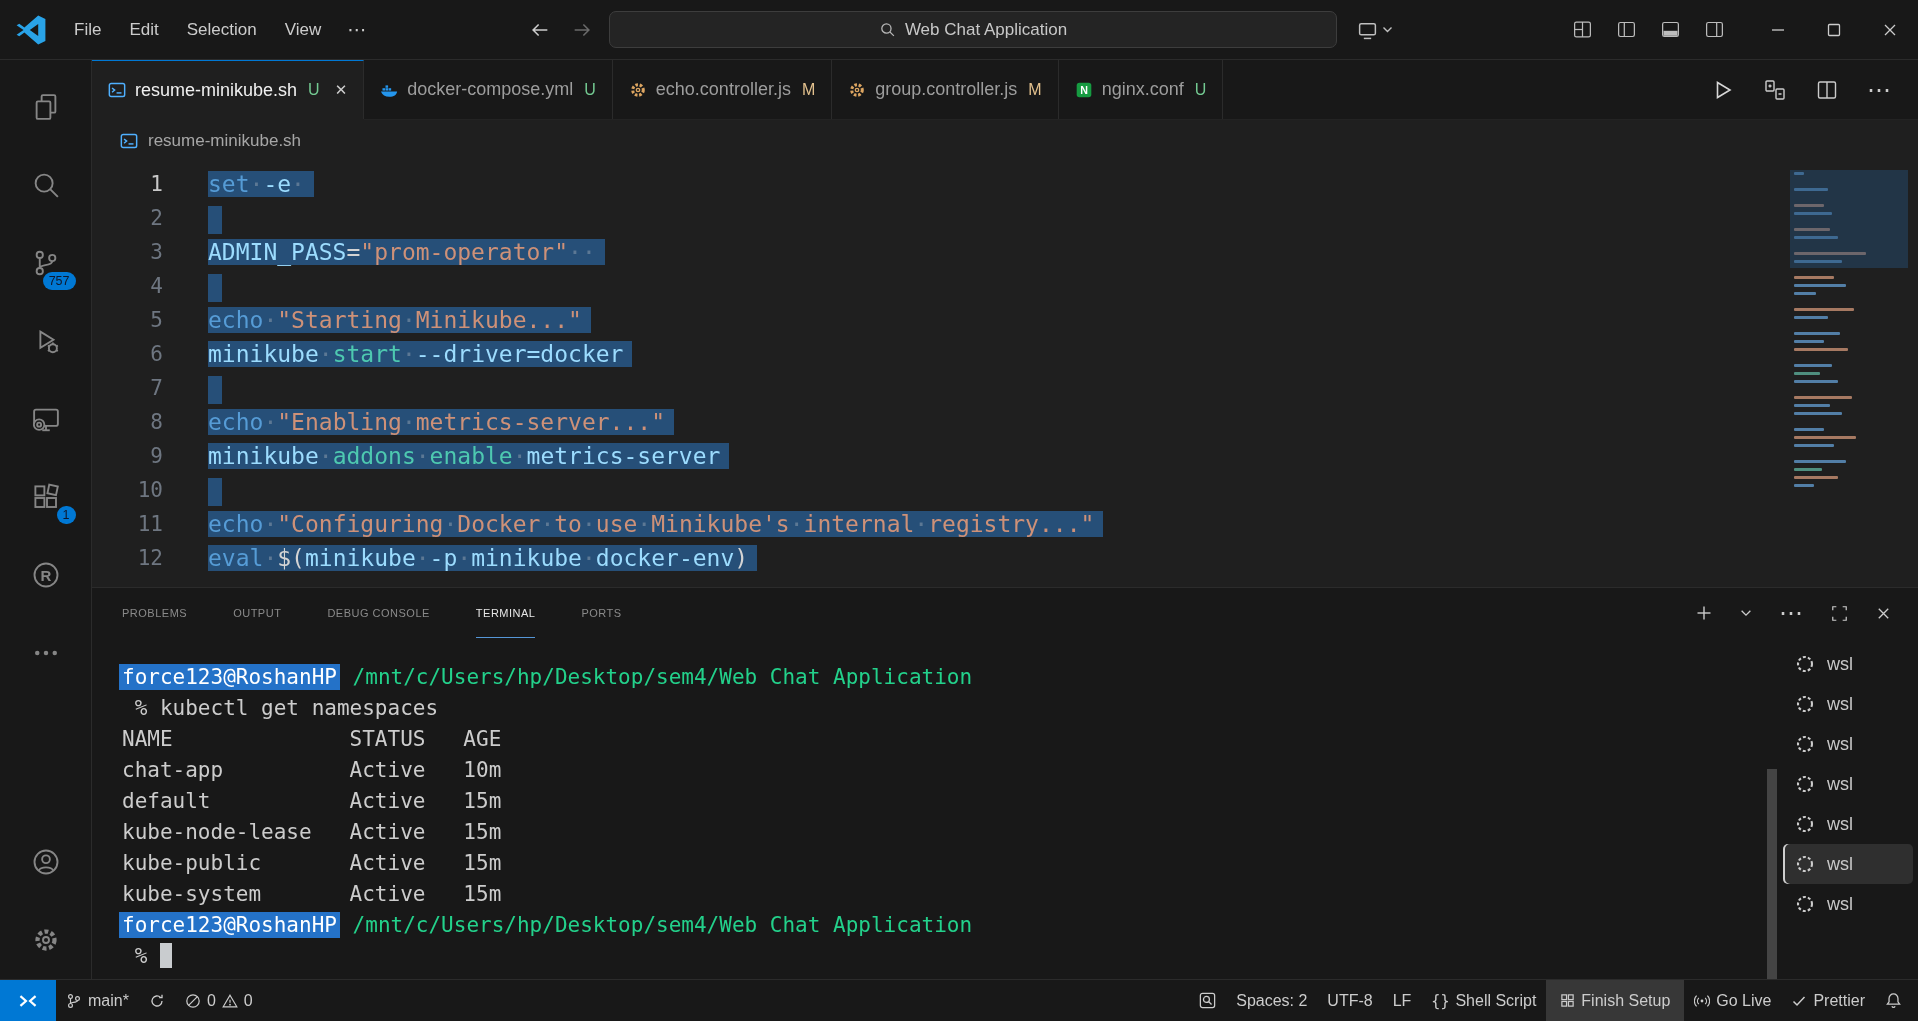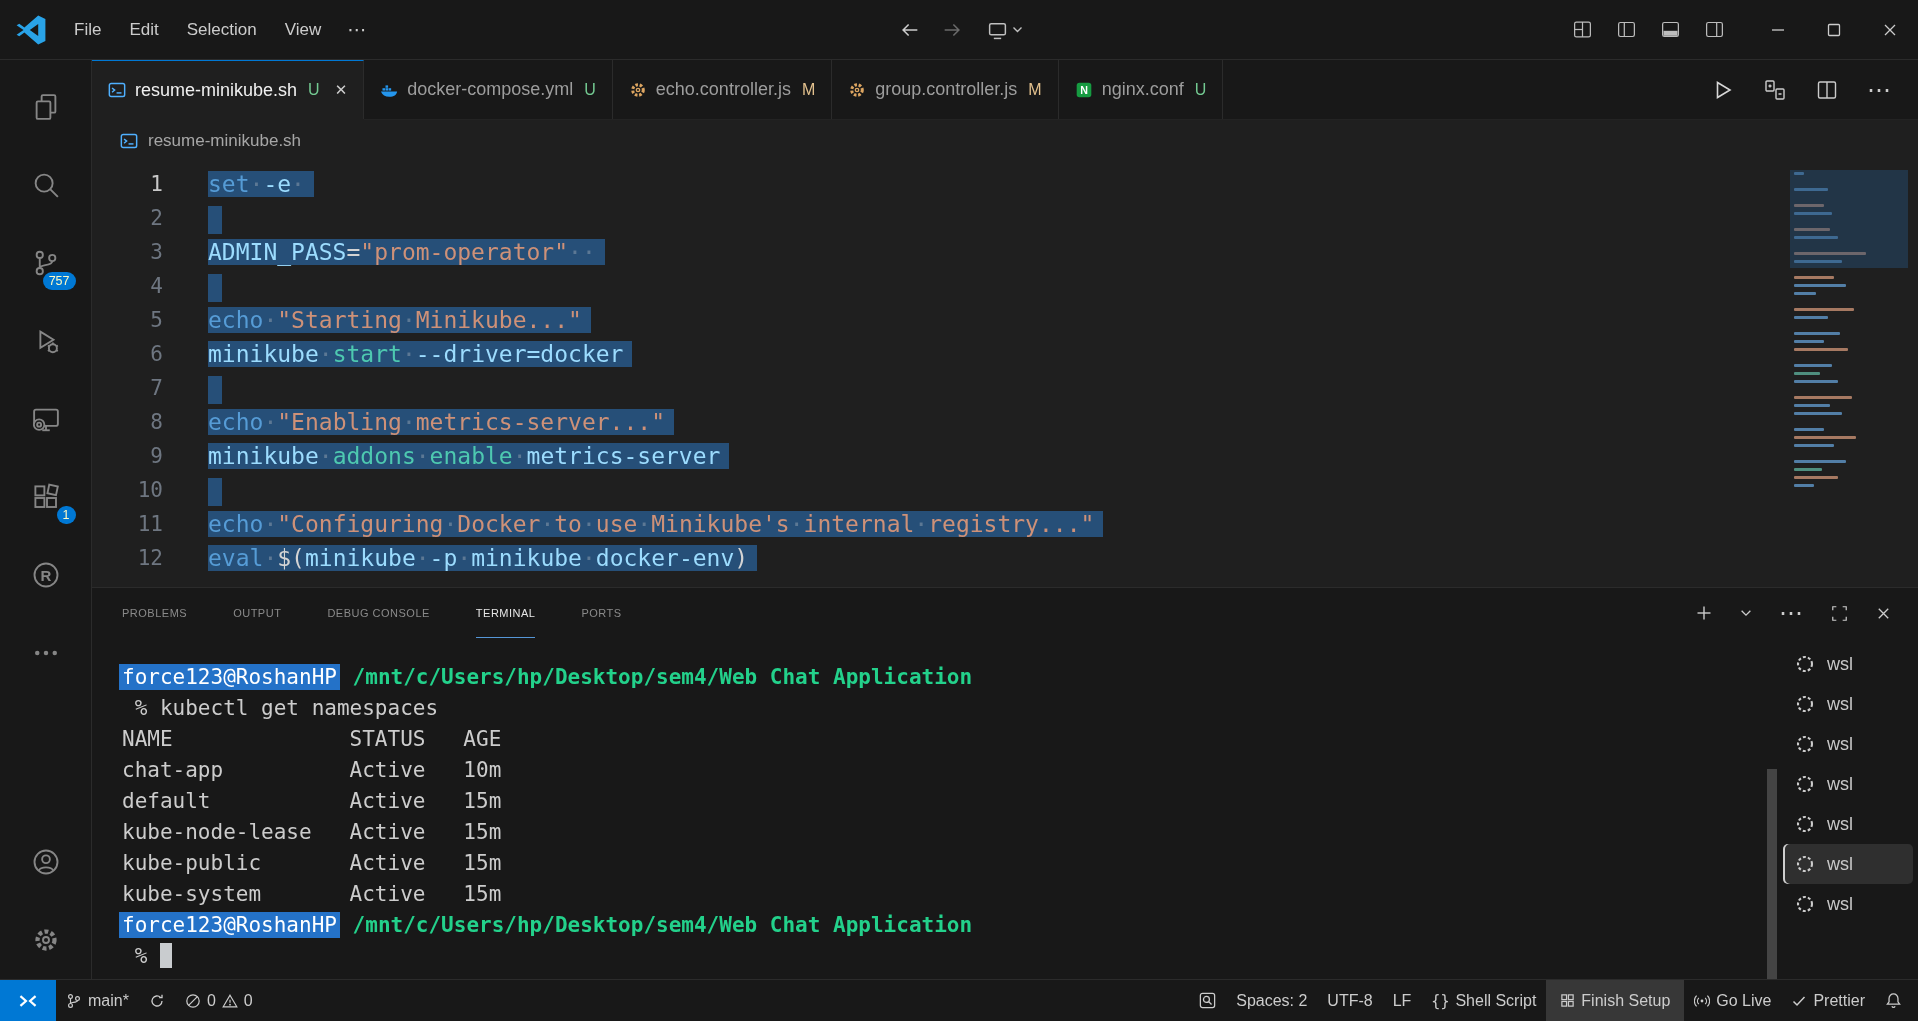--- a/index.html
+++ b/index.html
@@ -143,6 +143,15 @@
             <path d="M4 12h15.5M13.5 6l6 6-6 6"></path>
           </svg>
       </span>
+      <div class="command-center">
+        <span>
+          <svg width="17" height="17" viewBox="0 0 24 24" fill="none" stroke="#b8b8b8" stroke-width="1.8">
+              <circle cx="10.5" cy="10.5" r="6.5"></circle>
+              <line x1="15.3" y1="15.3" x2="21" y2="21"></line>
+            </svg>
+        </span>
+        <span>Web Chat Application</span>
+      </div>
       <span class="cast">
         <svg width="21" height="21" viewBox="0 0 20 20" fill="none" stroke="currentColor" stroke-width="1.4">
             <rect x="2.5" y="4.5" width="15" height="10.5" rx="1.5"></rect>

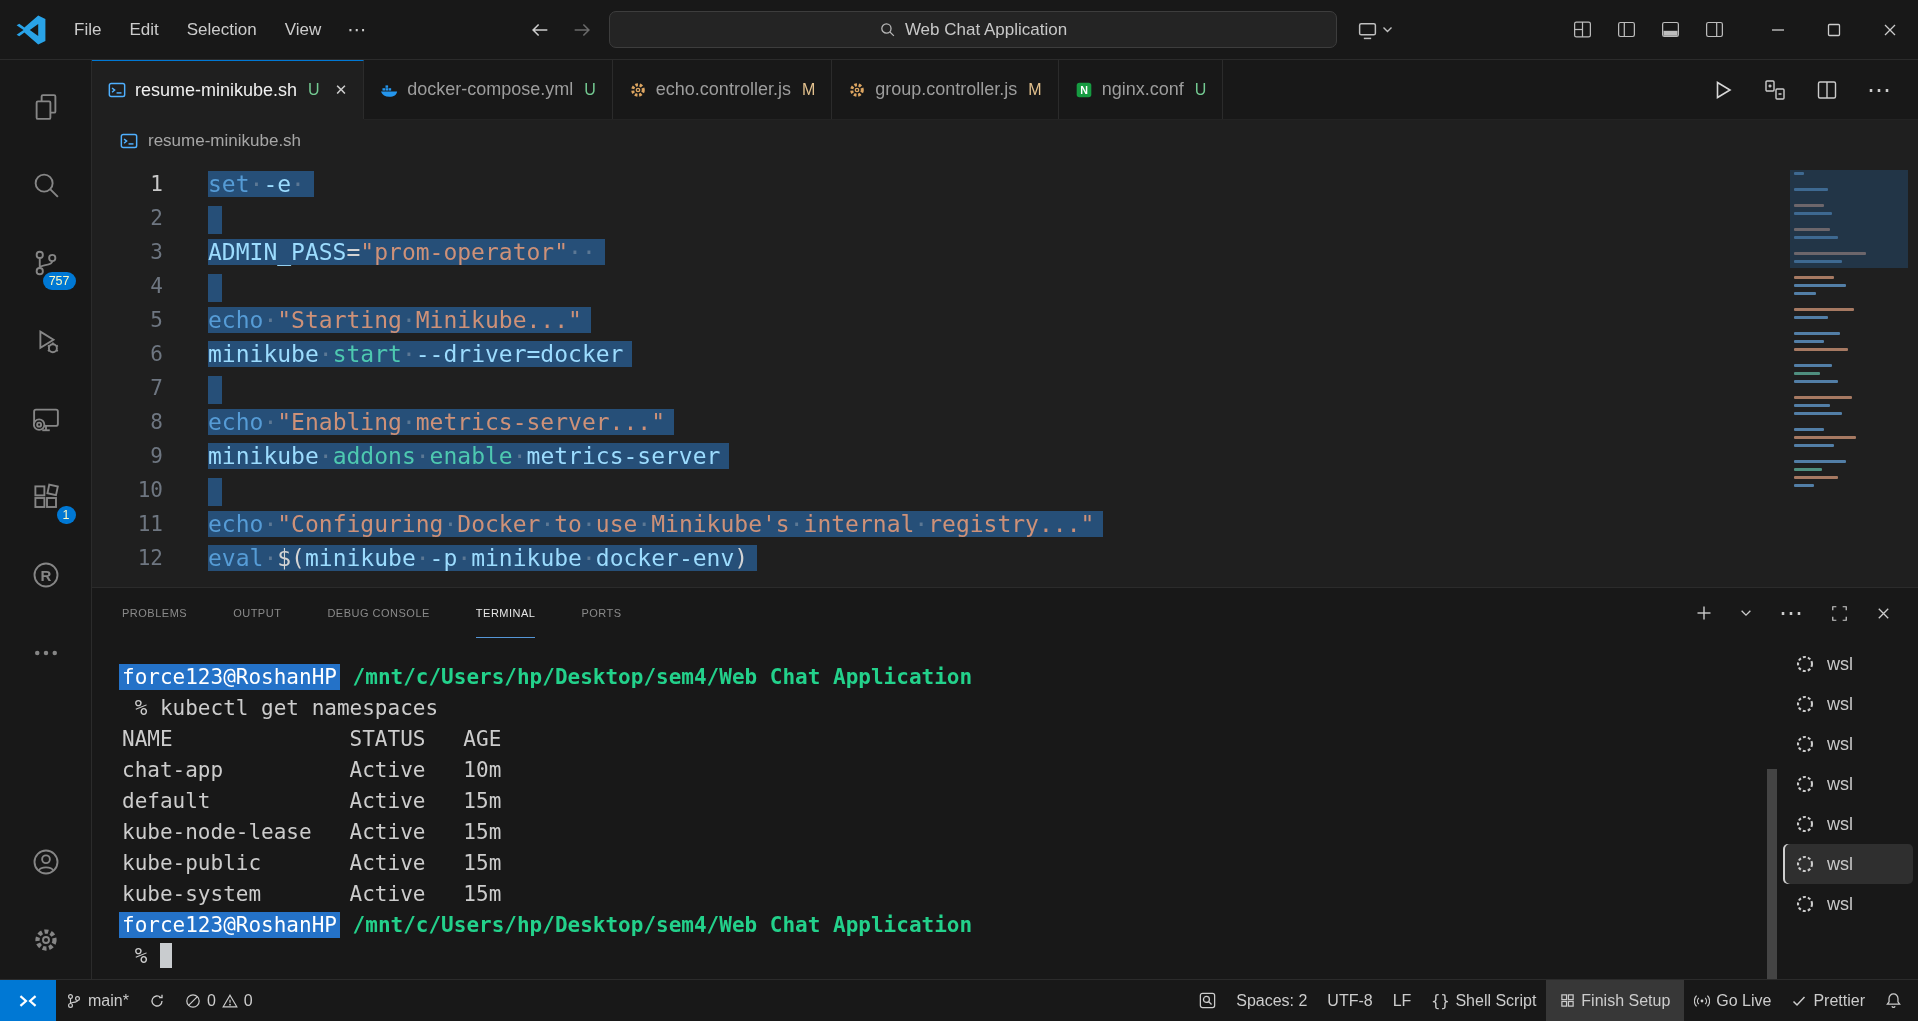--- a/index.html
+++ b/index.html
@@ -38,7 +38,7 @@
   .ab-item{width:92px;height:78px;display:flex;align-items:center;justify-content:center;
            color:#868686;position:relative;}
   .ab-bottom{margin-top:auto;}
-  .badge{position:absolute;right:16px;bottom:12px;background:var(--accent);color:#fef9c3;
+  .badge{position:absolute;right:16px;bottom:12px;background:var(--accent);color:#0f172a;
          border-radius:20px;font-size:12.5px;line-height:1;padding:3px 6px;min-width:18px;text-align:center;}
 
   .workbench{flex:1;display:flex;flex-direction:column;min-width:0;}

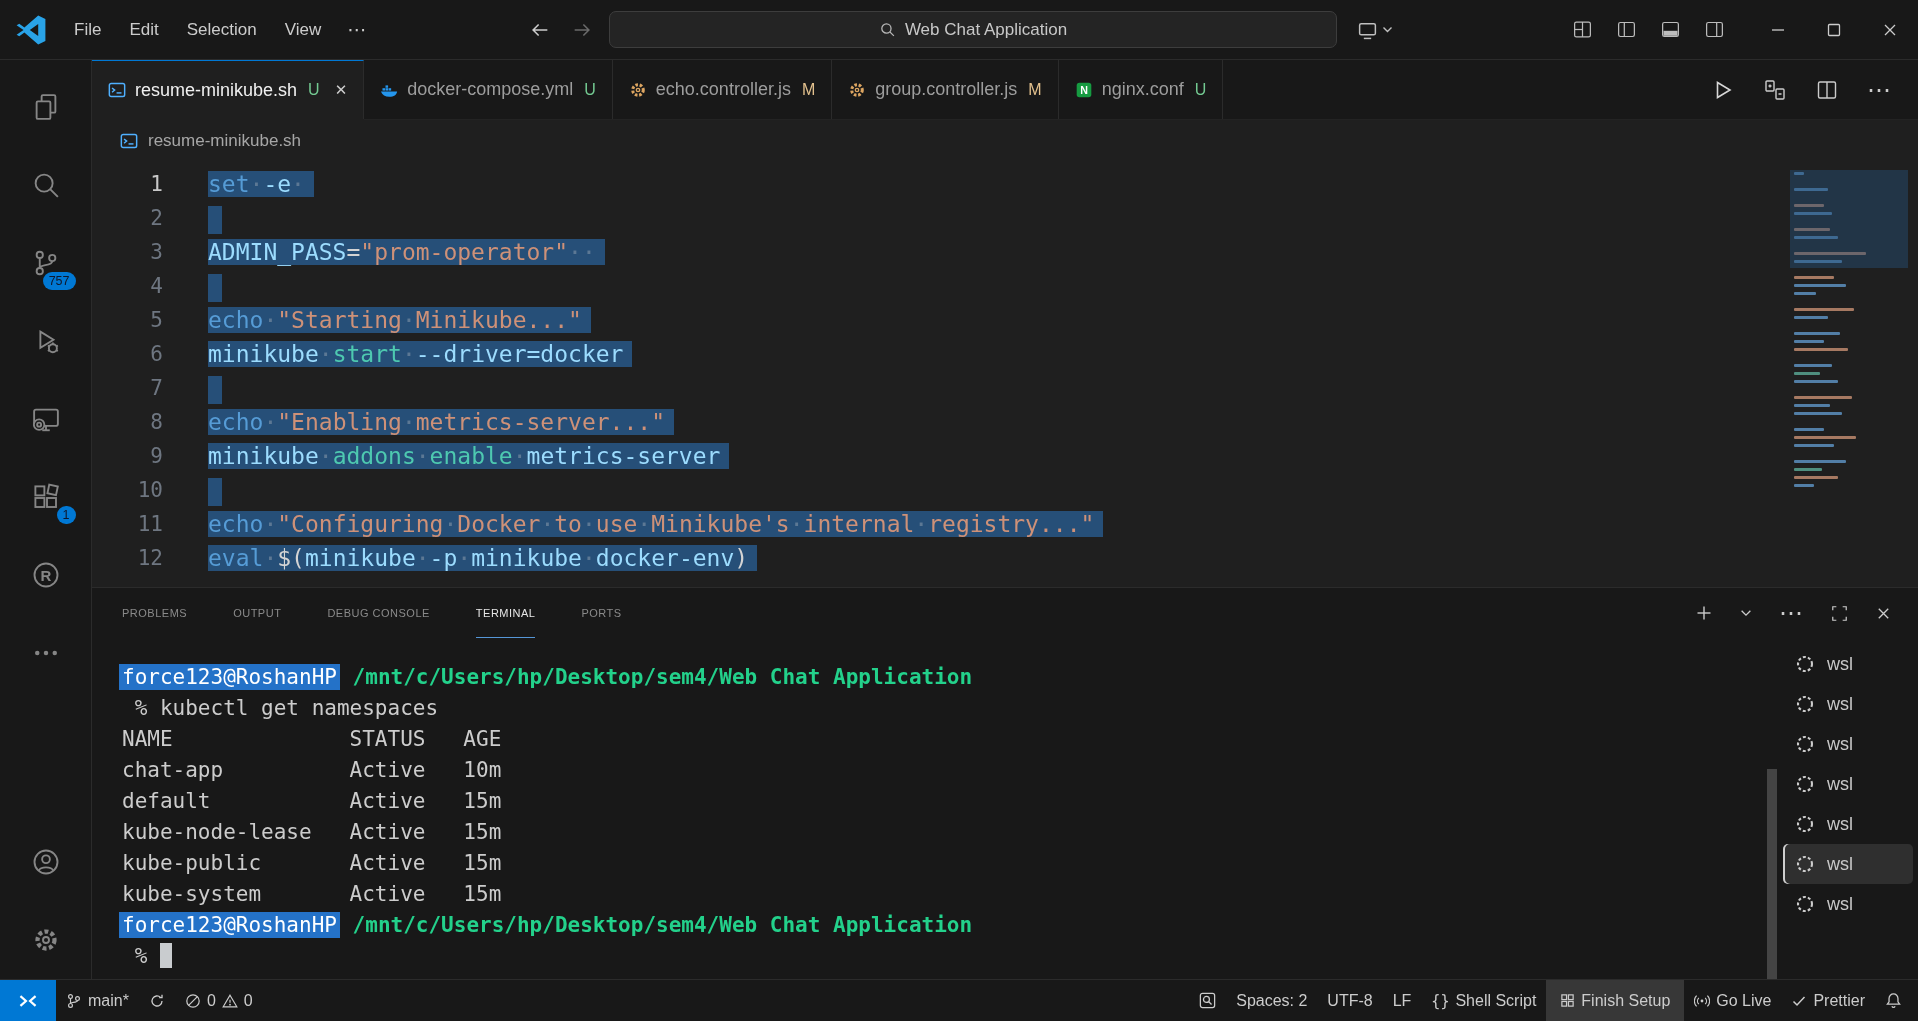--- a/index.html
+++ b/index.html
@@ -92,7 +92,7 @@
              line-height:31px;color:#cccccc;white-space:pre;min-width:0;}
   .tline{height:31px;}
   .t-user{background:var(--term-blue);color:#fff;padding:1px 3px;margin-left:-3px;}
-  .t-path{color:var(--term-green);font-weight:bold;}
+  .t-path{color:var(--term-green);font-weight:normal;}
   .t-cursor{display:inline-block;width:12px;height:25px;background:#c9cccf;vertical-align:-5px;}
   .term-scrollbar{width:12px;flex:0 0 12px;position:relative;}
   .term-thumb{position:absolute;bottom:0;left:1px;width:10px;height:210px;background:rgba(121,121,121,.45);}

